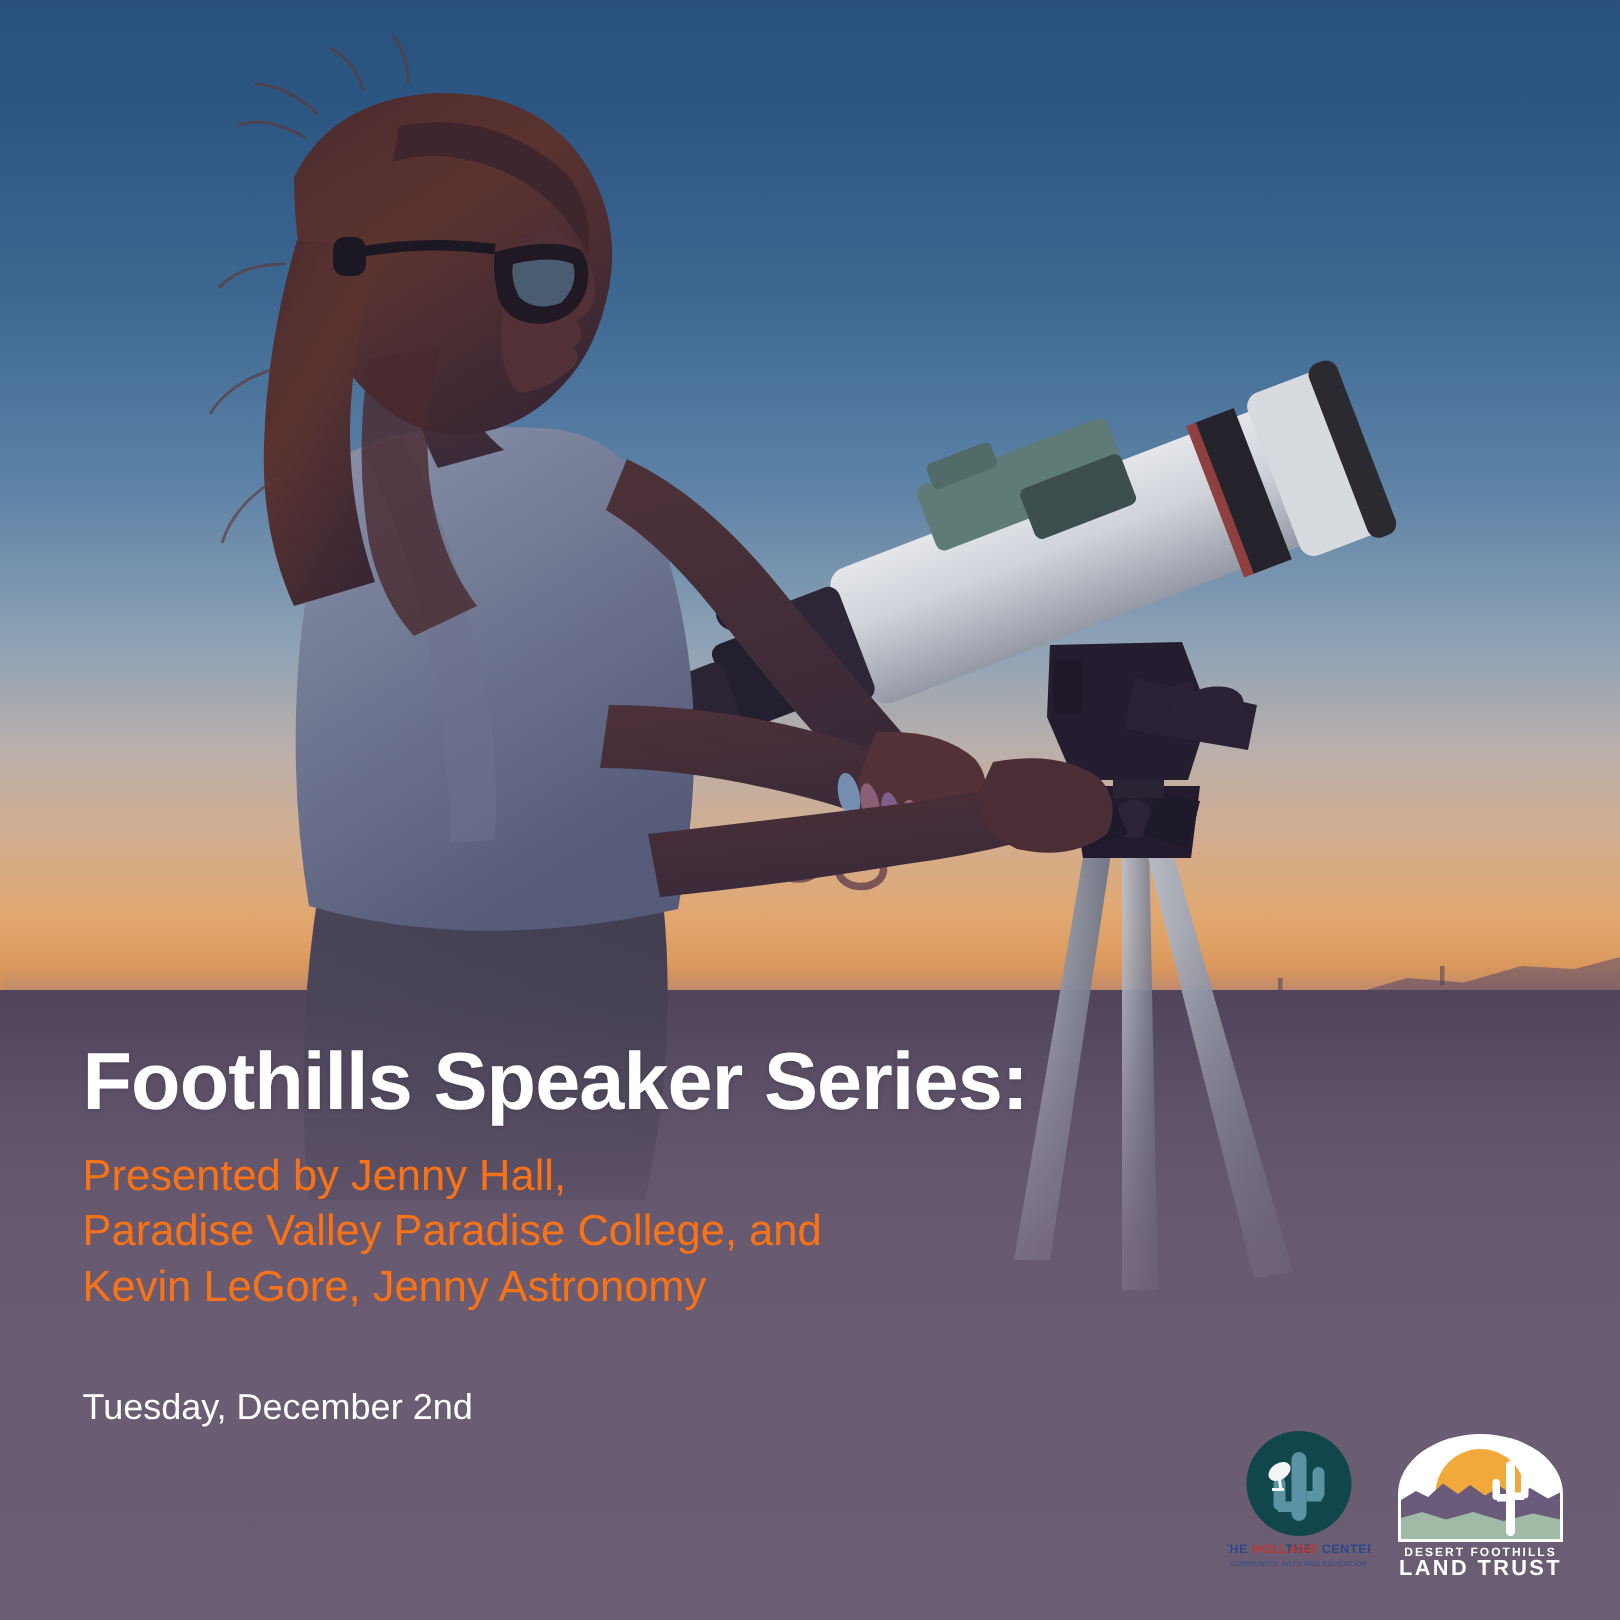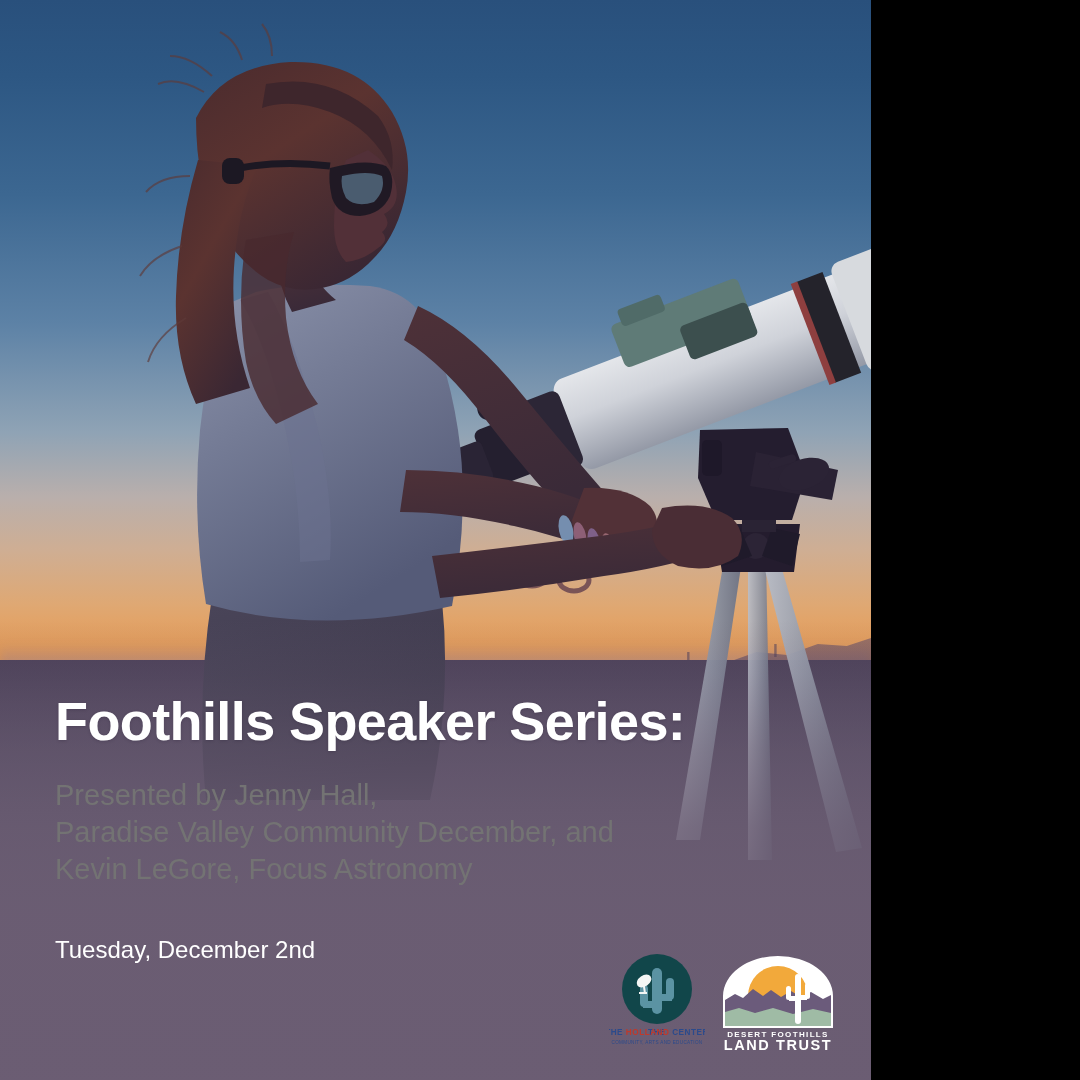--- a/index.html
+++ b/index.html
@@ -8,7 +8,7 @@
 
   #poster {
     position:relative;
-    width:871px; height:1080px;
+    width:1080px; height:1080px;
     overflow:hidden;
   }
 

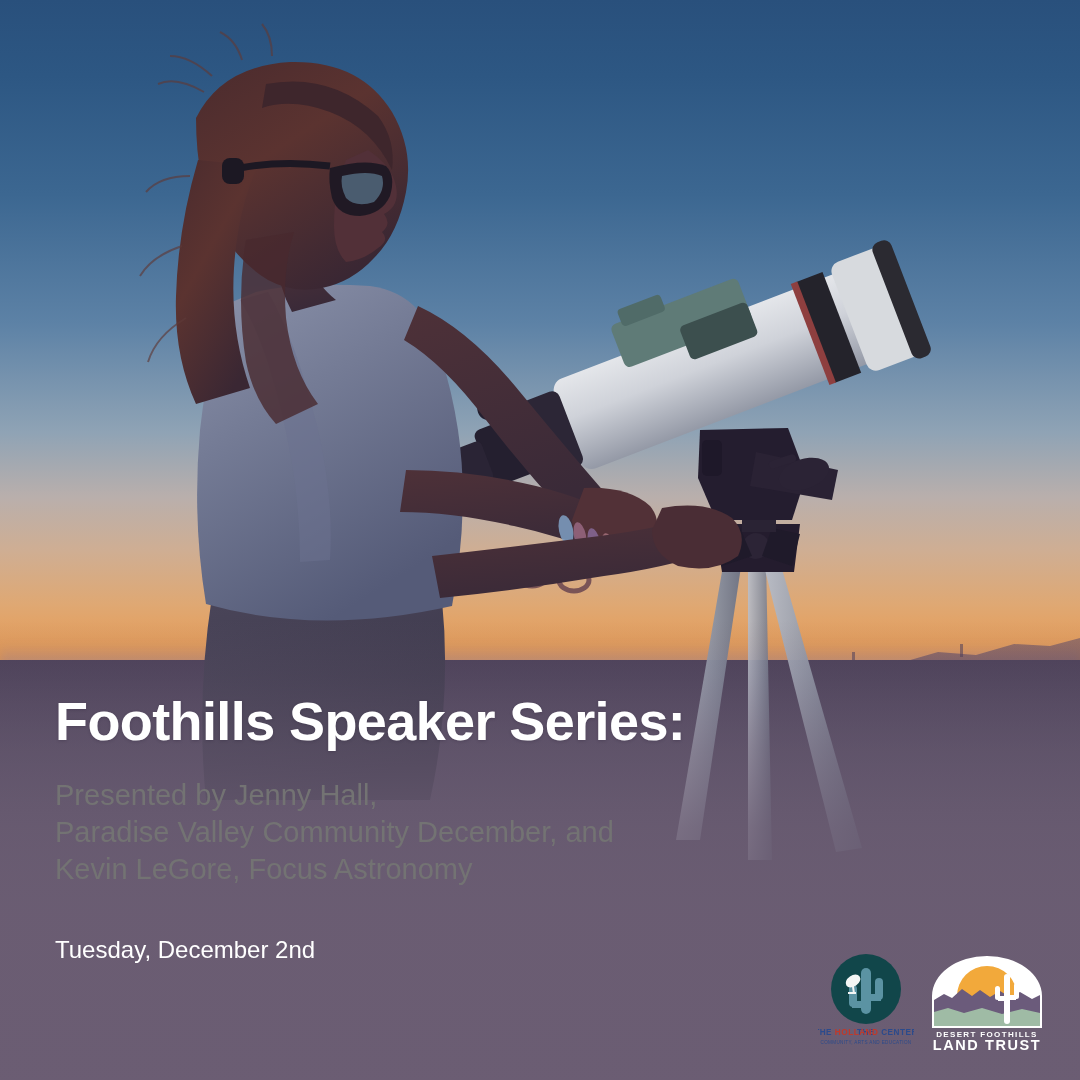--- a/index.html
+++ b/index.html
@@ -87,8 +87,8 @@
   #title .tl { display:block; white-space:nowrap; }
 
   #presented {
-    margin-top:27px;
-    color:#737373;
+    margin-top:16px;
+    color:#f97316;
     font-size:29px;
     line-height:37px;
     font-weight:400;

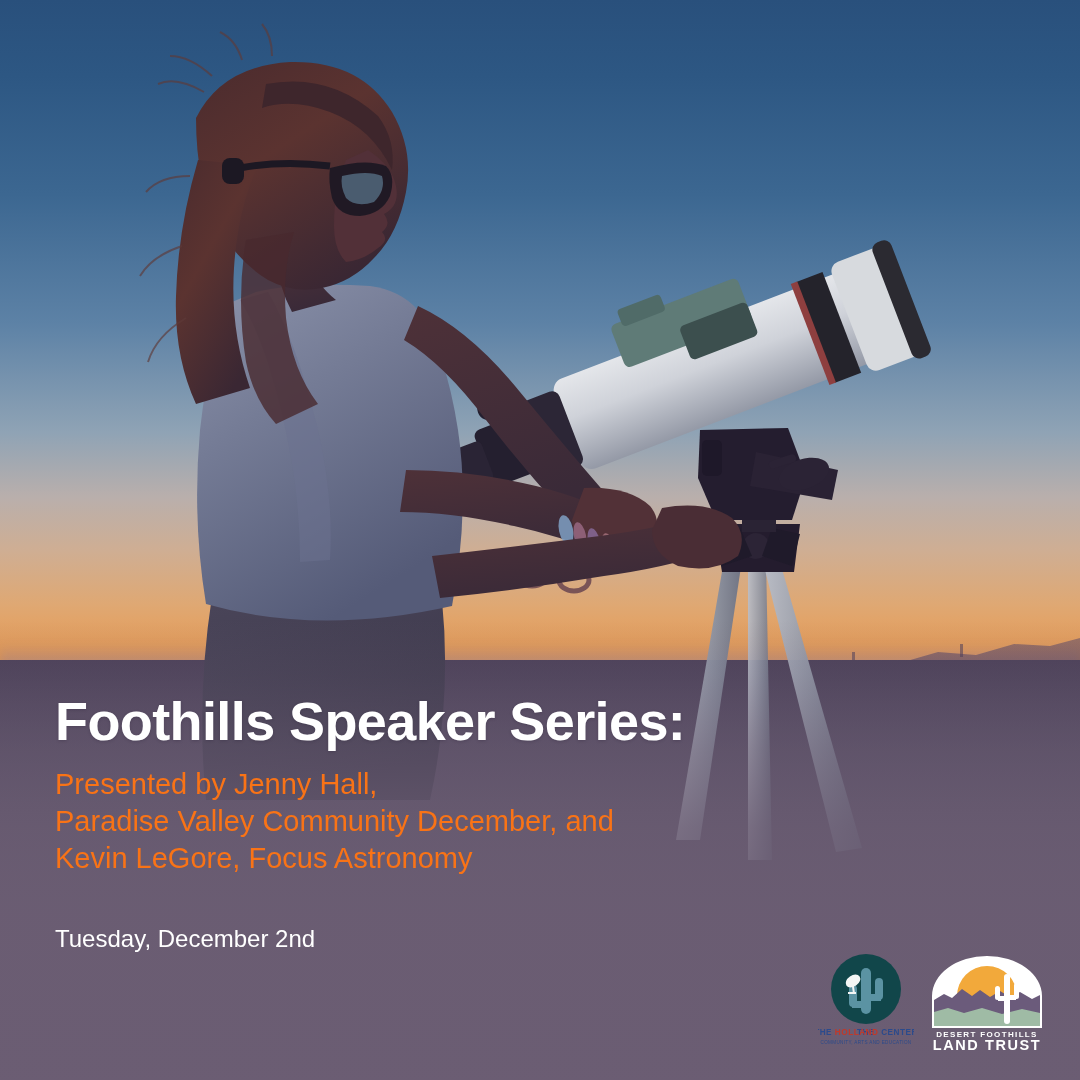--- a/index.html
+++ b/index.html
@@ -323,7 +323,7 @@
 
     <div id="presented">
       <span class="pl">Presented by Jenny Hall,</span>
-      <span class="pl">Paradise Valley Community December, and</span>
+      <span class="pl">Paradise Valley Paradise College, and</span>
       <span class="pl">Kevin LeGore, Focus Astronomy</span>
     </div>
 

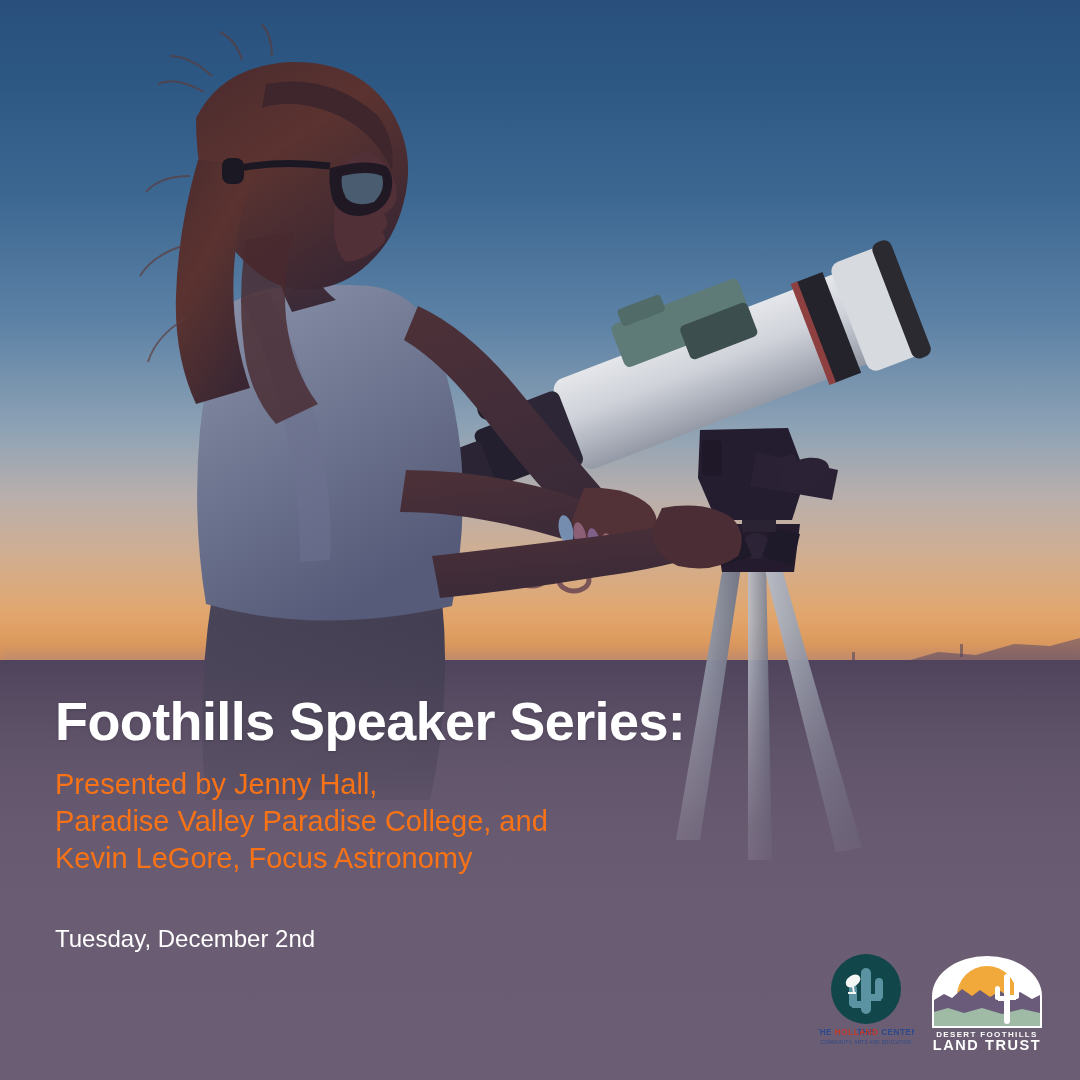--- a/index.html
+++ b/index.html
@@ -324,7 +324,7 @@
     <div id="presented">
       <span class="pl">Presented by Jenny Hall,</span>
       <span class="pl">Paradise Valley Paradise College, and</span>
-      <span class="pl">Kevin LeGore, Focus Astronomy</span>
+      <span class="pl">Kevin LeGore, Jenny Astronomy</span>
     </div>
 
     <div id="date">Tuesday, December 2nd</div>

